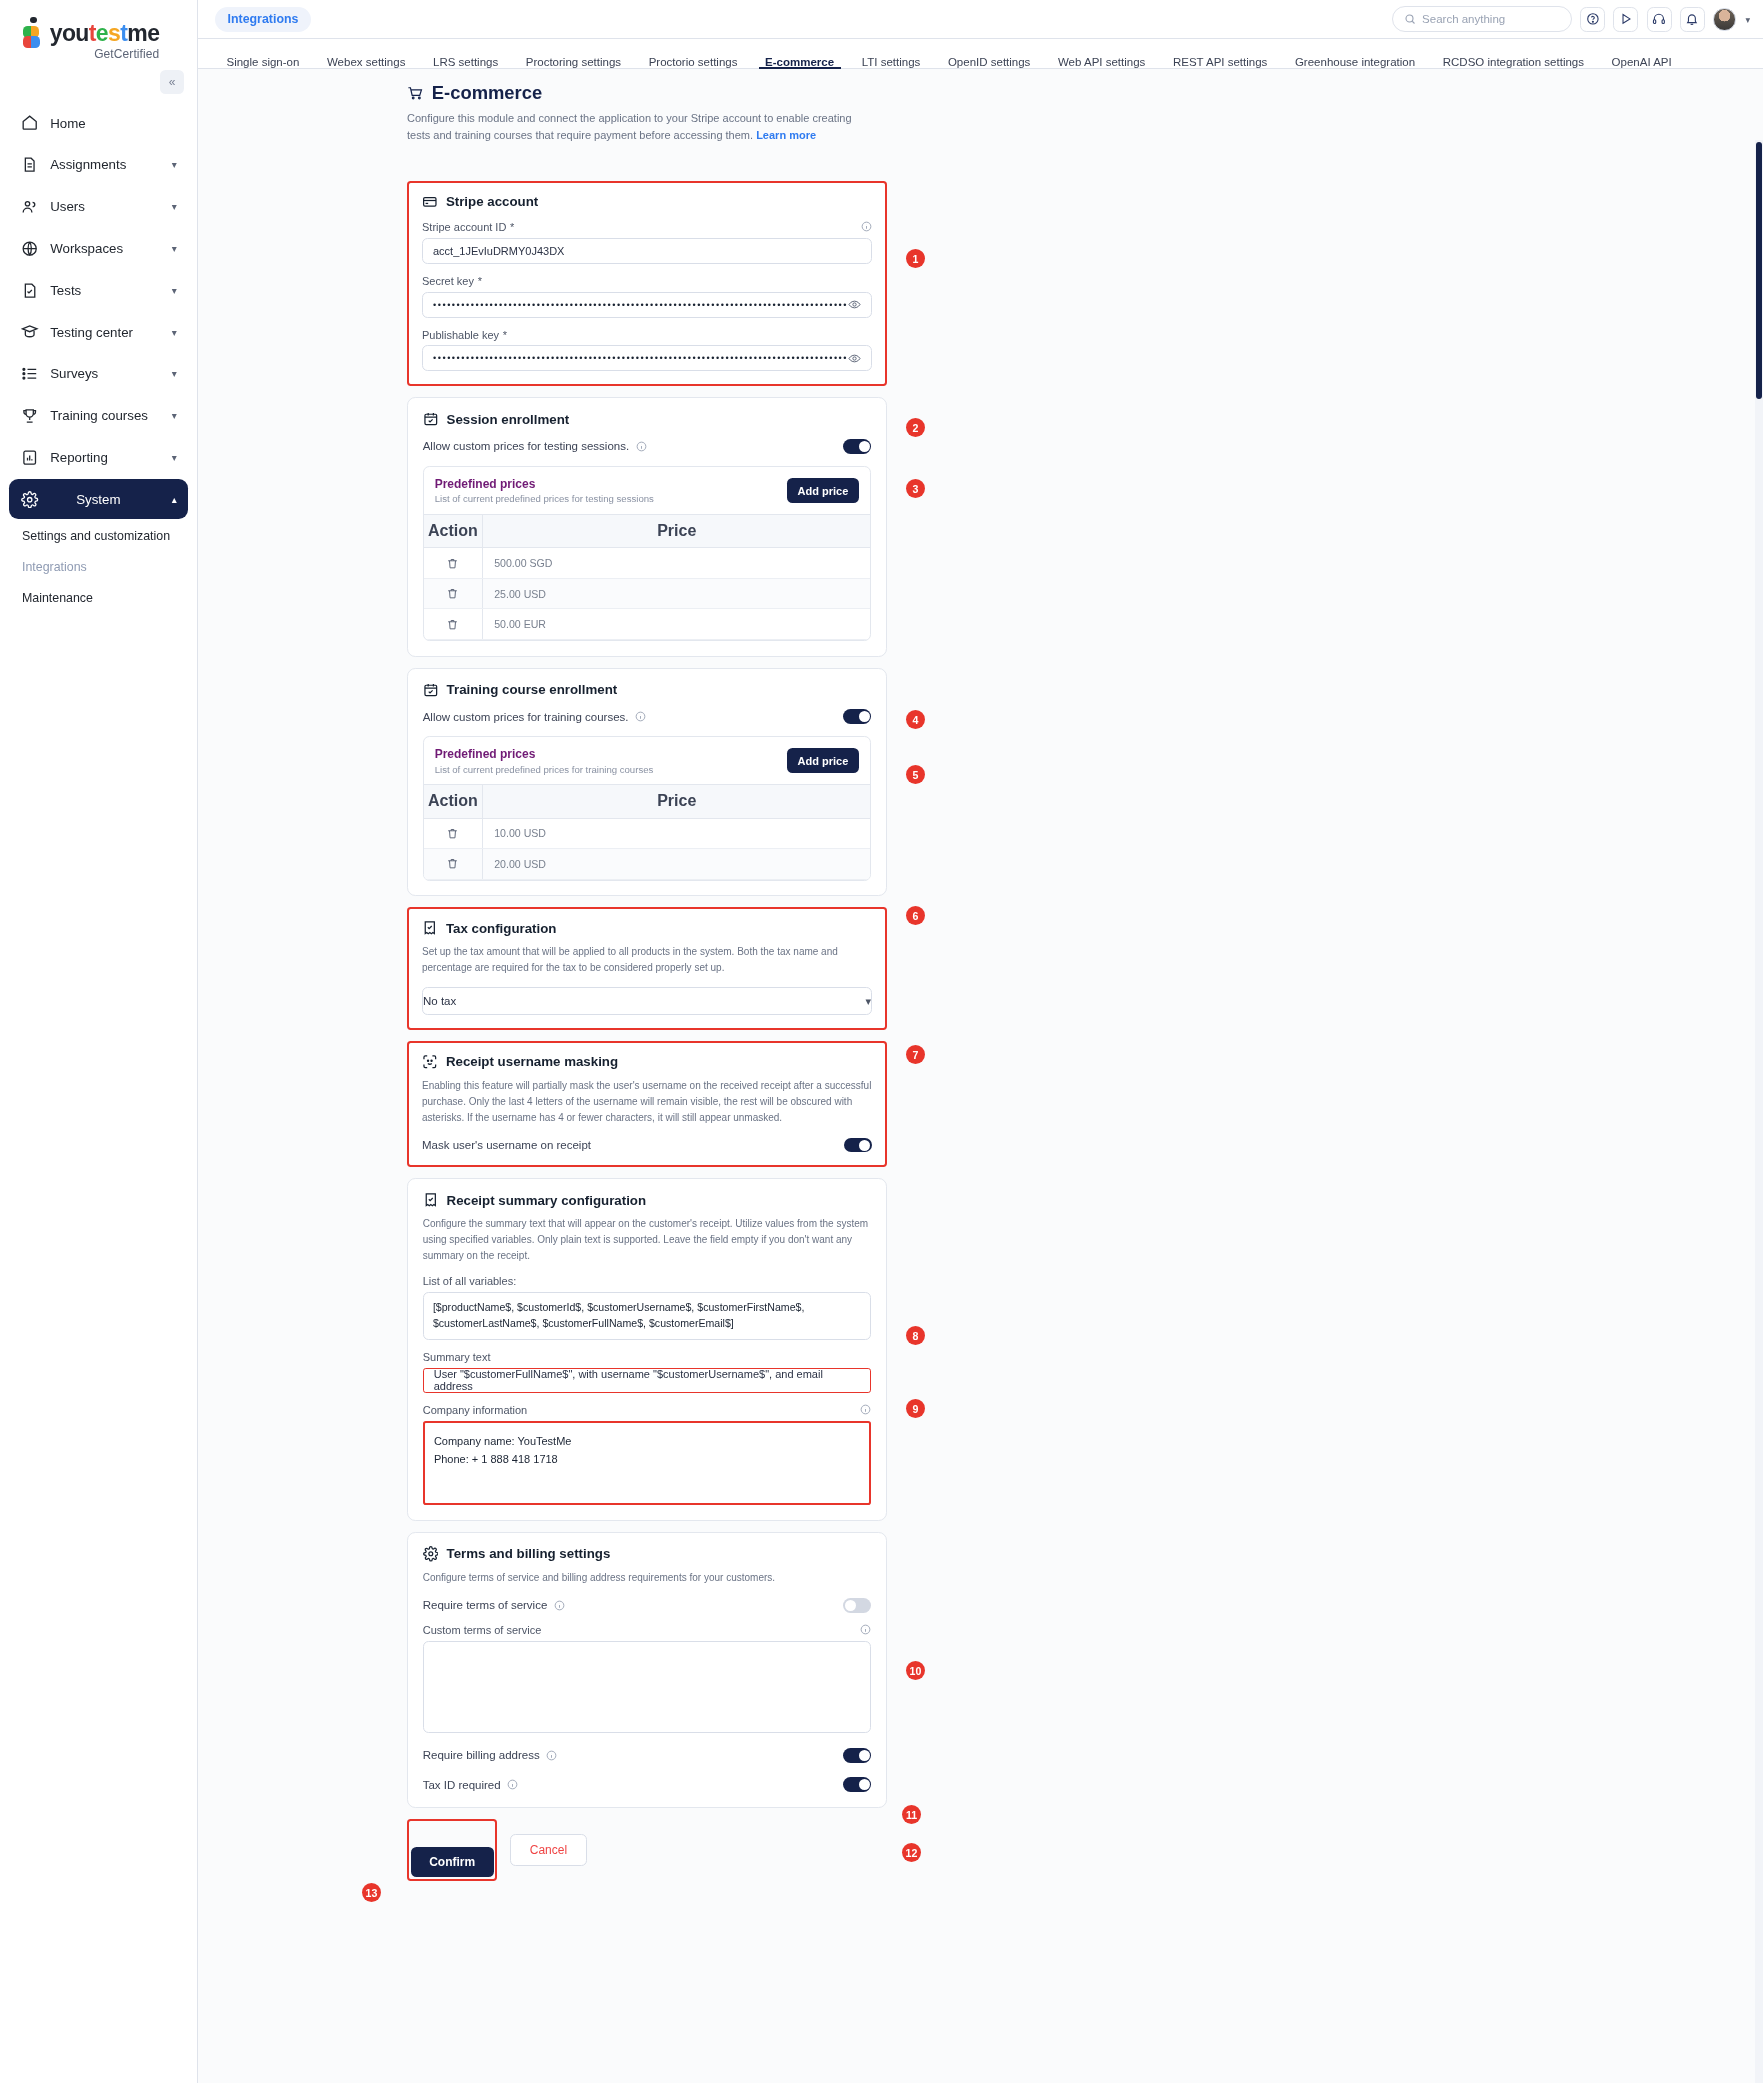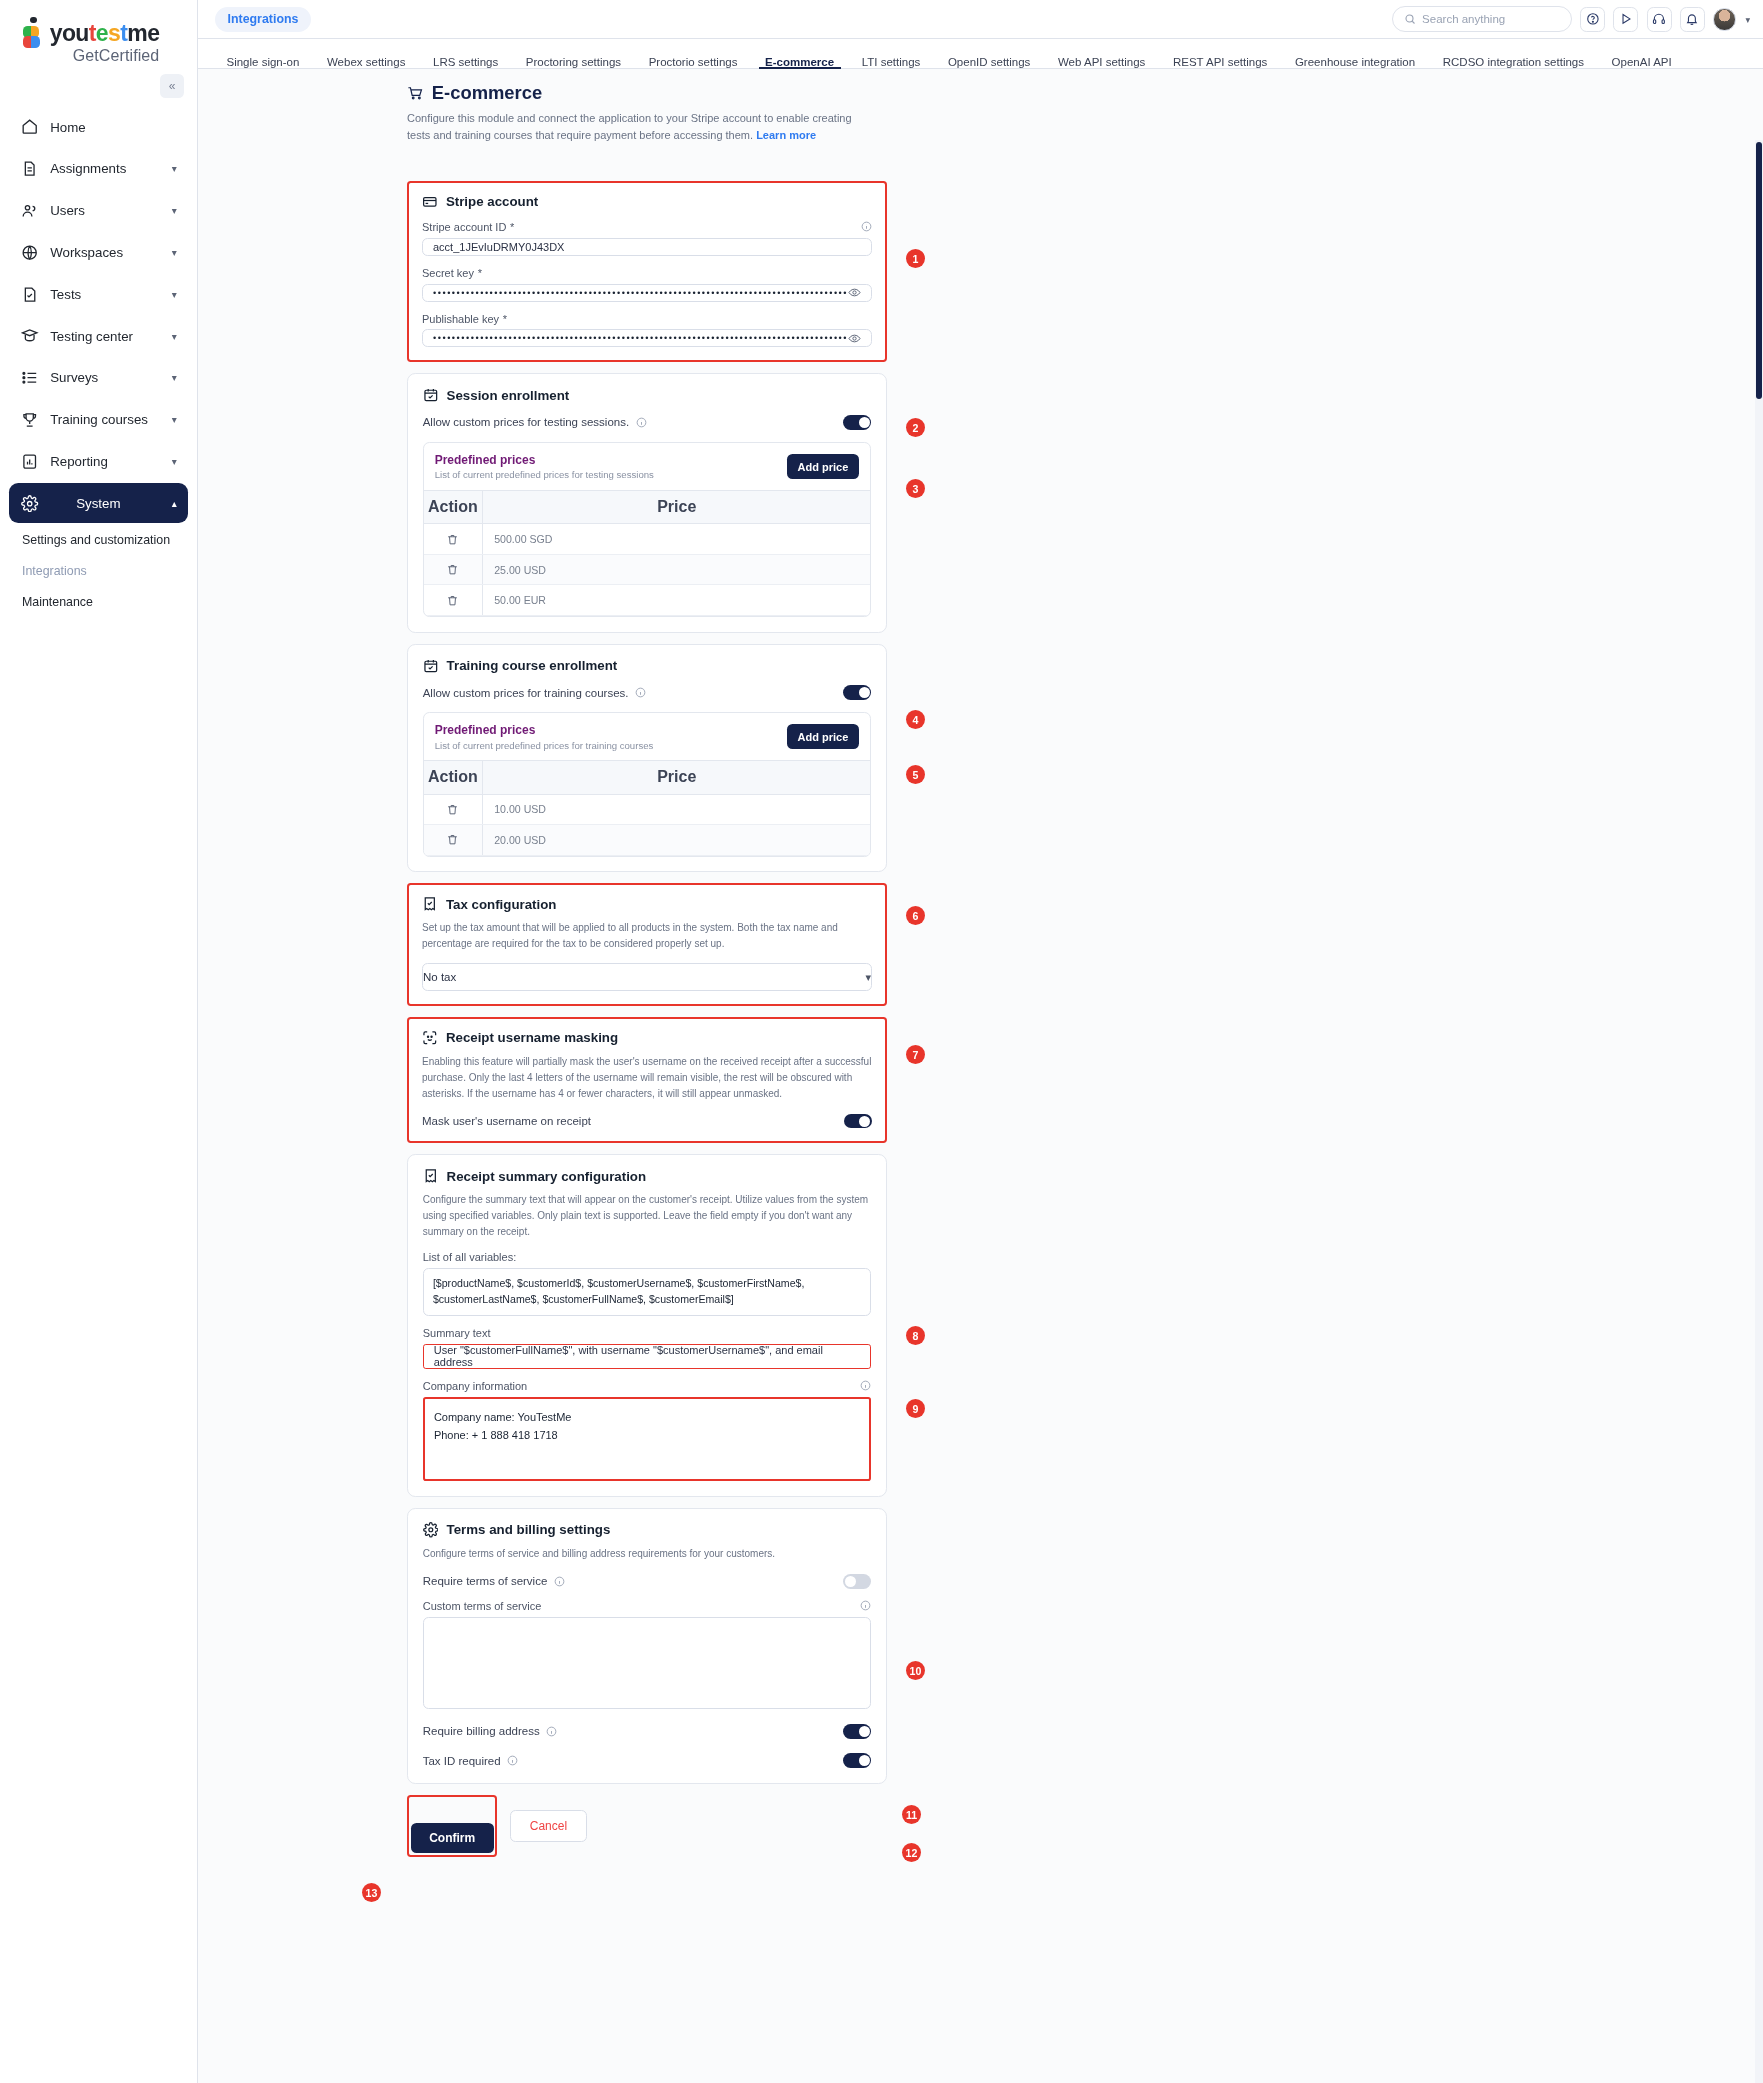--- a/index.html
+++ b/index.html
@@ -33,7 +33,7 @@
   .logo-text .s { color:#f5a623; }
   .logo-text .t2 { color:#3b8ef0; }
   .logo-text .me { color:#22272f; }
-  .logo-sub { font-size: 16px; color:#5c6476; text-align:right; margin-top:1.8px; letter-spacing:0.1px;}
+  .logo-sub { font-size: 12px; color:#5c6476; text-align:right; margin-top:1.8px; letter-spacing:0.1px;}
   .collapse-btn {
     width: 24px; height: 24px; border-radius:5.5px; background:#eef1f6;
     display:flex; align-items:center; justify-content:center; color:#7b8396;

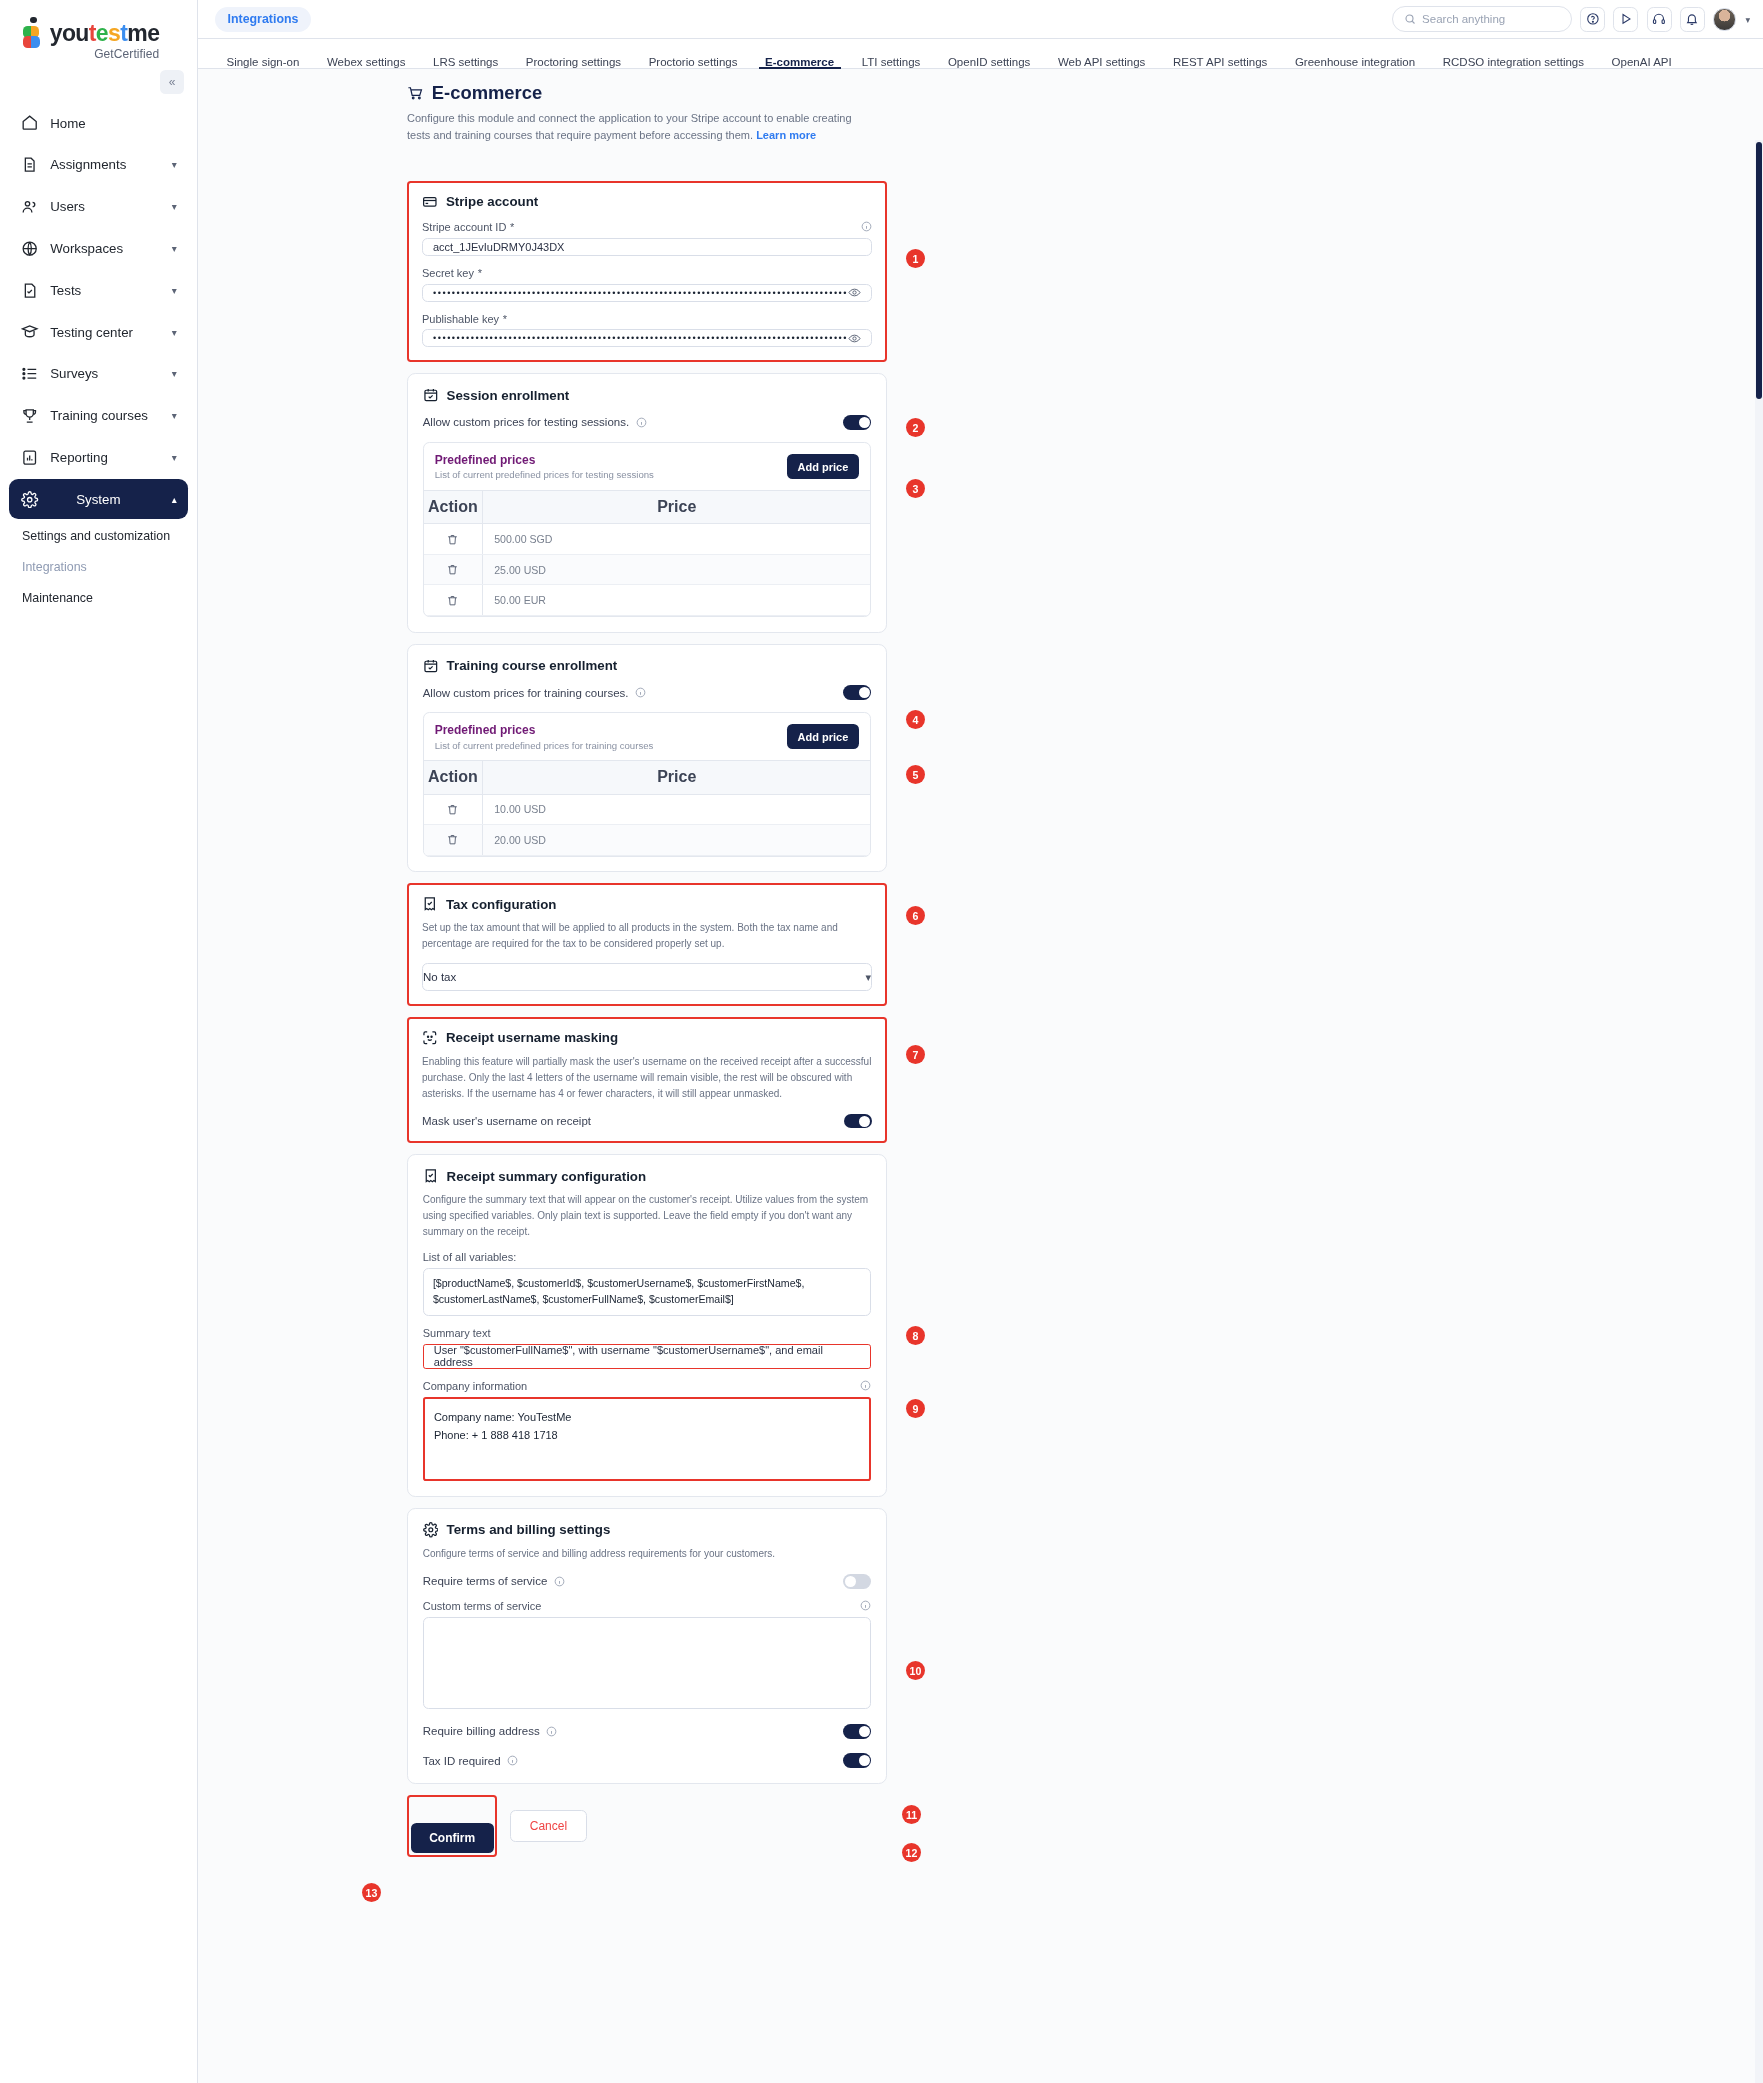--- a/index.html
+++ b/index.html
@@ -115,7 +115,7 @@
   .field-label .info { margin-left:auto; }
   .info-ic { width:11px; height:11px; color:#9aa3b4; display:inline-flex; align-items:center; justify-content:center;}
   .input {
-    height: 18px; border:0.9px solid #d9dee8; border-radius:5.5px; background:#fff;
+    height: 26px; border:0.9px solid #d9dee8; border-radius:5.5px; background:#fff;
     display:flex; align-items:center; padding: 0 10px; font-size:11px; color:#2b3245;
   }
   .input.hl-red { border: 1.8px solid #e8352b; border-radius:2.8px; height:25px;}

